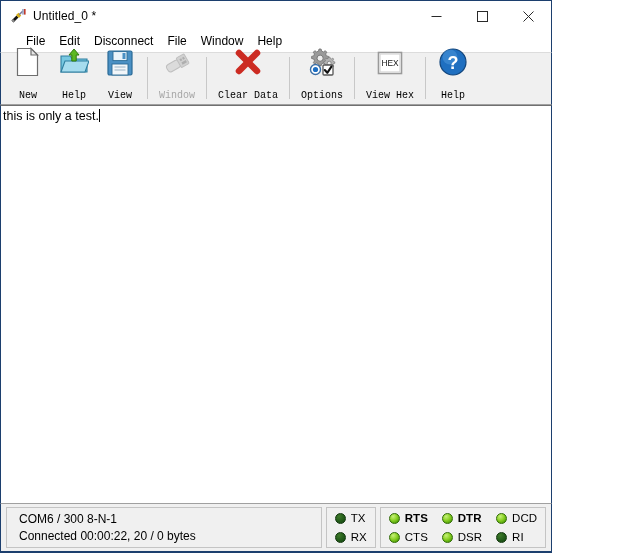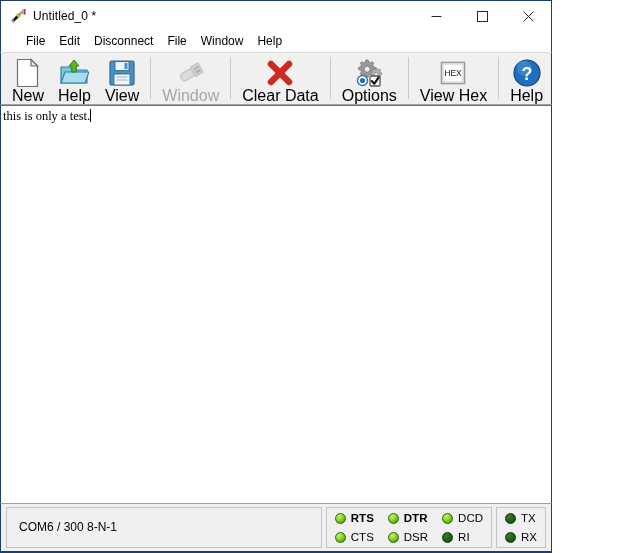--- a/index.html
+++ b/index.html
@@ -99,7 +99,7 @@
     display: flex;
     flex-direction: column;
     align-items: center;
-    justify-content: space-between;
+    justify-content: flex-end;
     padding: 2px 6px 0 6px;
     cursor: default;
     border: 1px solid transparent;

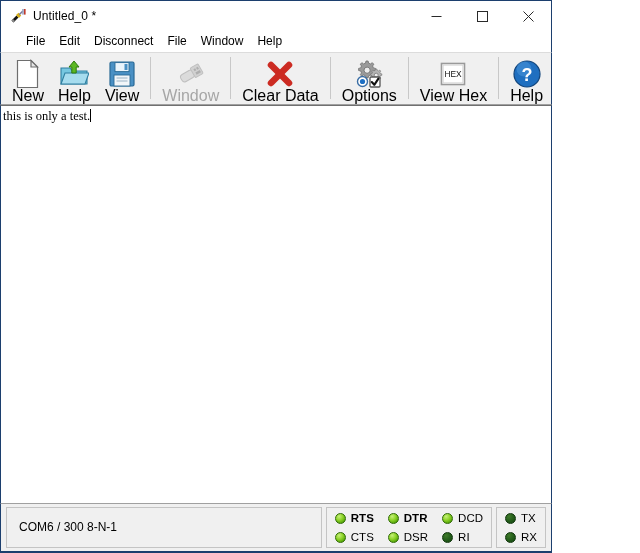--- a/index.html
+++ b/index.html
@@ -110,11 +110,12 @@
     position: relative;
   }
   .tbtn .lbl {
-    font-size: 16px;
-    color: #000000;
-    margin-top: 0;
+    font-size: 10px;
+    color: #000000;
+    margin-top: 12px;
     white-space: nowrap;
     line-height: 13px;
+    font-family: Liberation Mono, monospace;
   }
   .tbtn.disabled .lbl { color: #a6a6a6; }
   .tsep {

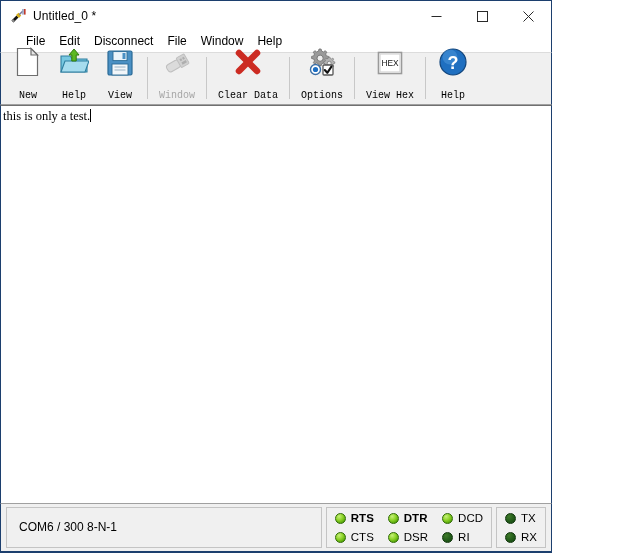--- a/index.html
+++ b/index.html
@@ -137,7 +137,7 @@
     overflow: hidden;
   }
   .termtext {
-    font-family: Liberation Serif, serif;
+    font-family: Liberation Sans, sans-serif;
     font-size: 12.5px;
     line-height: 15px;
     color: #000000;

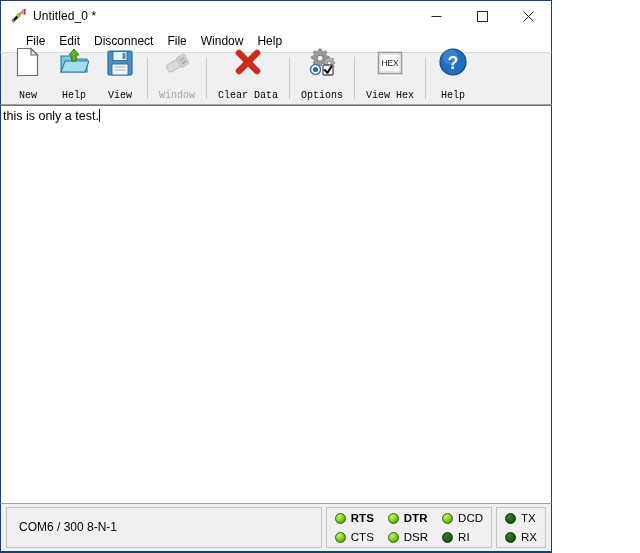--- a/index.html
+++ b/index.html
@@ -408,6 +408,19 @@
     <div class="sb-panel sb-leds">
       <div class="ledgrid">
         <div class="ledcell">
+          <span class="led off"></span>
+          <span class="ledlabel">TX</span>
+        </div>
+        <div class="ledcell">
+          <span class="led off"></span>
+          <span class="ledlabel">RX</span>
+        </div>
+      </div>
+    </div>
+
+    <div class="sb-panel sb-leds">
+      <div class="ledgrid">
+        <div class="ledcell">
           <span class="led on"></span>
           <span class="ledlabel bold">RTS</span>
         </div>
@@ -434,19 +447,6 @@
       </div>
     </div>
 
-    <div class="sb-panel sb-leds">
-      <div class="ledgrid">
-        <div class="ledcell">
-          <span class="led off"></span>
-          <span class="ledlabel">TX</span>
-        </div>
-        <div class="ledcell">
-          <span class="led off"></span>
-          <span class="ledlabel">RX</span>
-        </div>
-      </div>
-    </div>
-
   </div>
 
 </div>

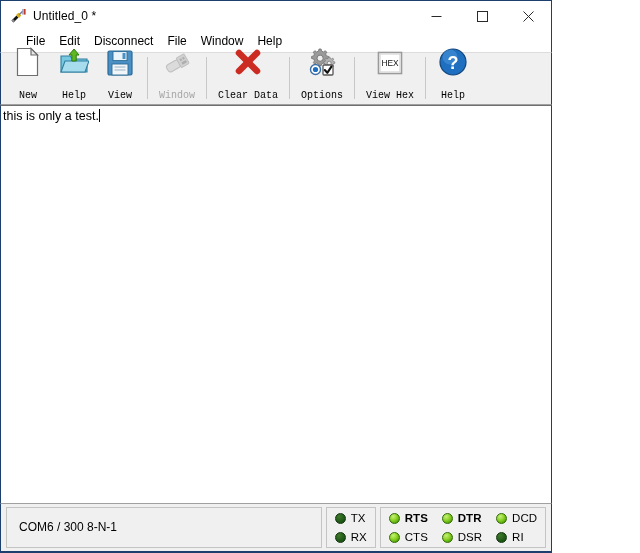--- a/index.html
+++ b/index.html
@@ -403,6 +403,7 @@
 
     <div class="sb-panel sb-text">
       <div class="sb-line">COM6 / 300 8-N-1</div>
+      <div class="sb-line">Connected 00:00:22, 20 / 0 bytes</div>
     </div>
 
     <div class="sb-panel sb-leds">

